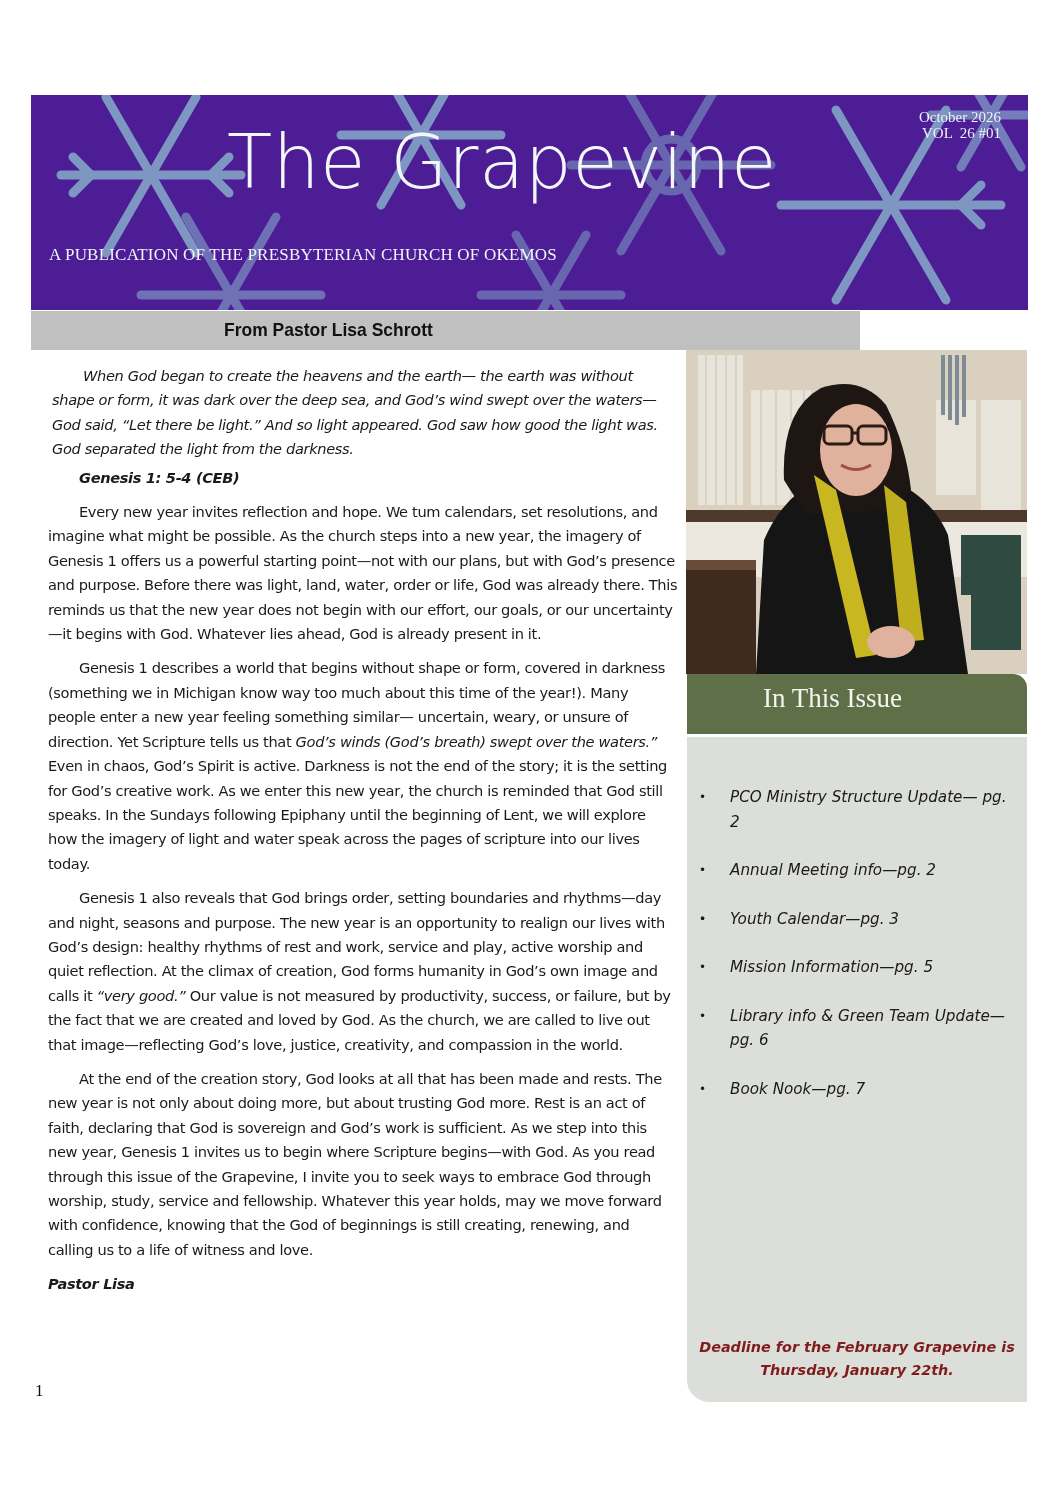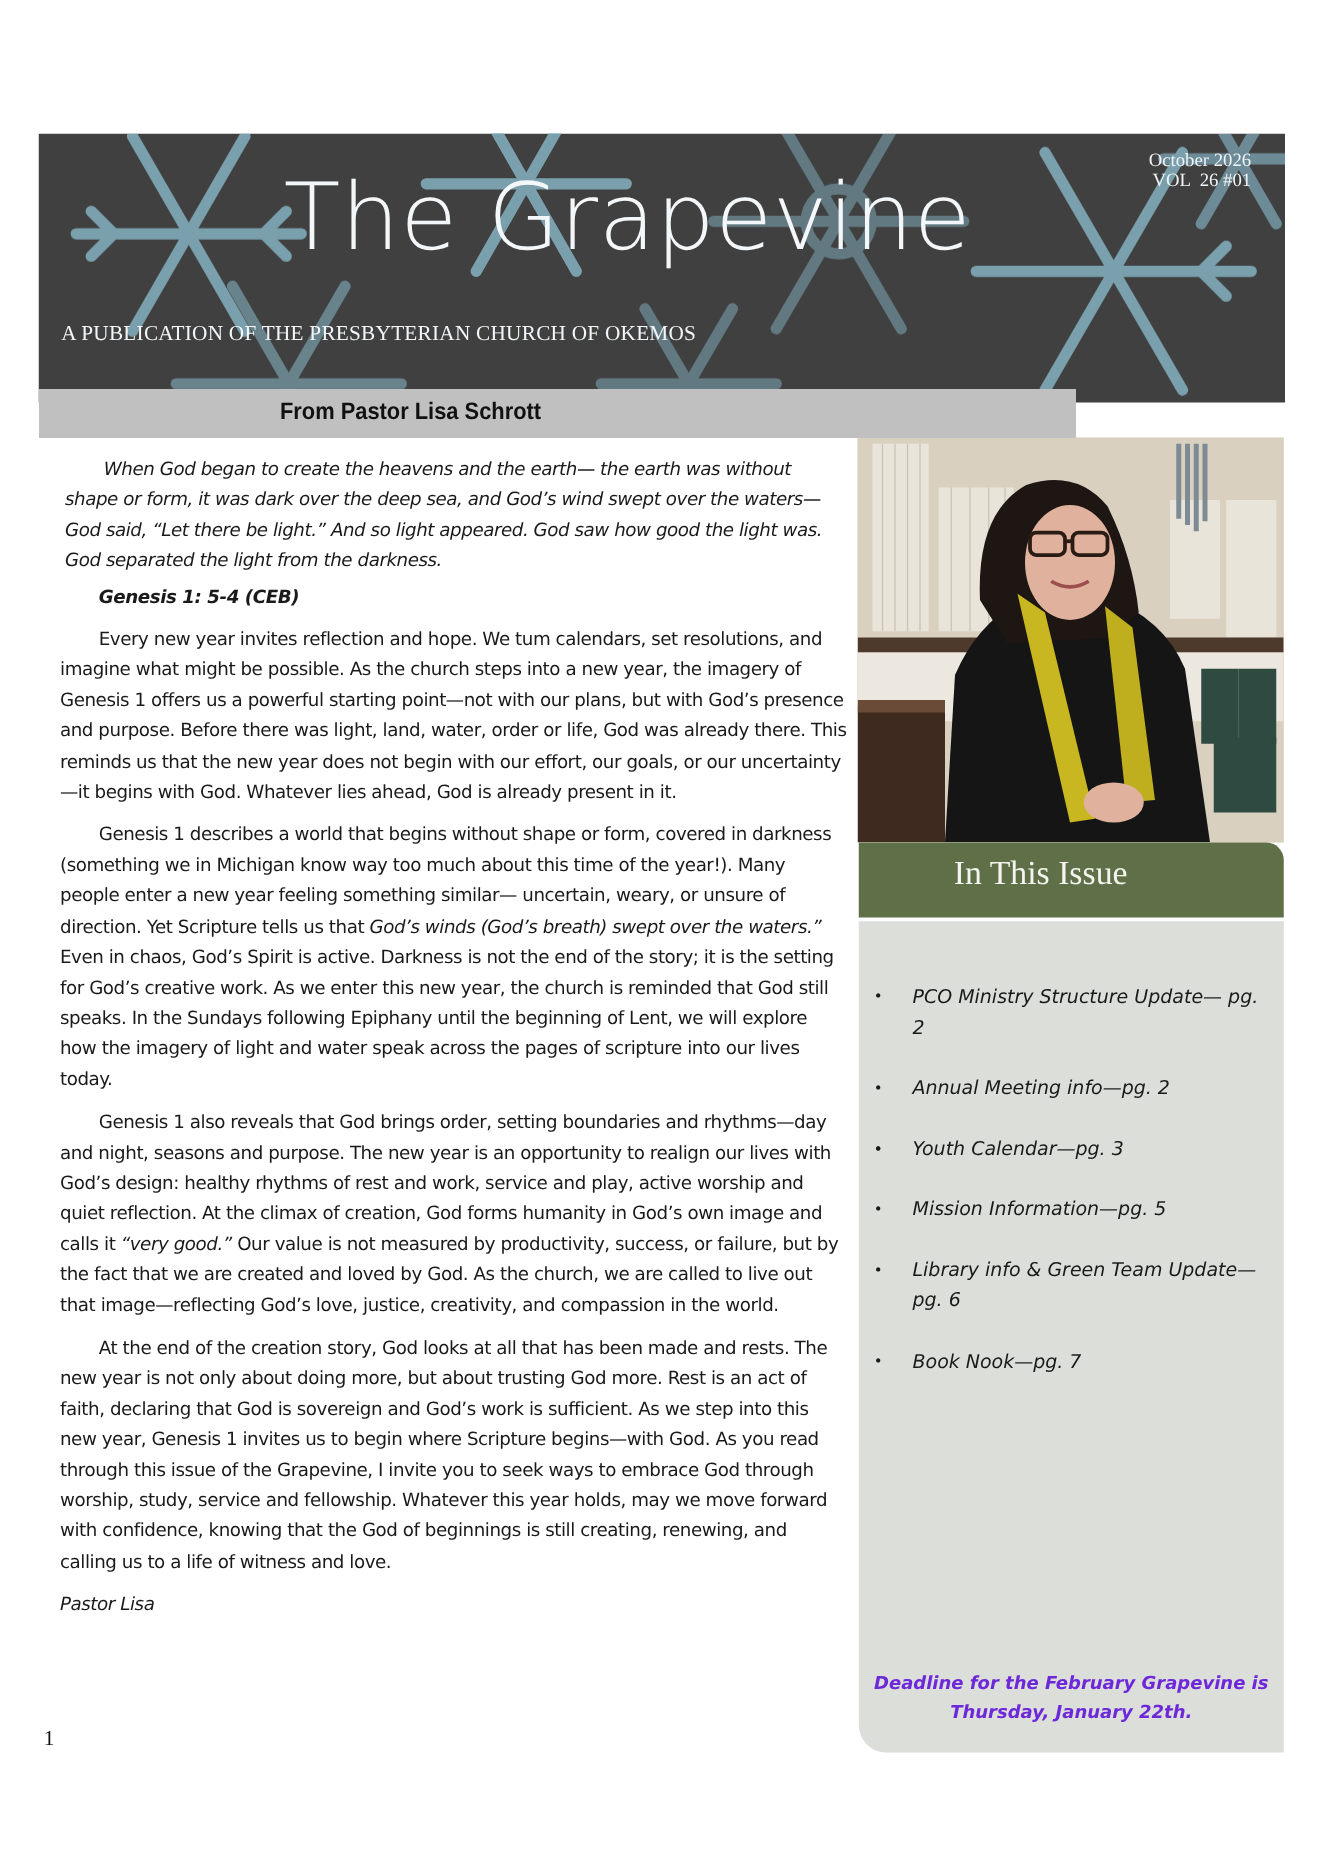--- a/index.html
+++ b/index.html
@@ -5,7 +5,7 @@
   html, body { margin: 0; padding: 0; background: #ffffff; }
   body { width: 1058px; height: 1497px; position: relative; overflow: hidden; font-family: "Liberation Sans", sans-serif; color: #111; }
 
-  .masthead { position: absolute; left: 31px; top: 95px; width: 997px; height: 215px; background: #404040; overflow: hidden; margin-top: 12px; }
+  .masthead { position: absolute; left: 31px; top: 95px; width: 997px; height: 215px; background: #4c1d95; overflow: hidden; }
   .masthead svg.flakes { position: absolute; left: 0; top: 0; width: 997px; height: 215px; }
   .masthead .title { position: absolute; left: 196px; top: 30px; font-family: "DejaVu Sans", sans-serif; font-size: 74px; font-weight: 300; letter-spacing: 0.5px; color: #f4f7f9; line-height: 1; }
   .masthead .subtitle { position: absolute; left: 18px; top: 150px; font-family: Liberation Serif, serif; font-size: 17px; color: #f2f6f8; letter-spacing: 0.2px; white-space: nowrap; }

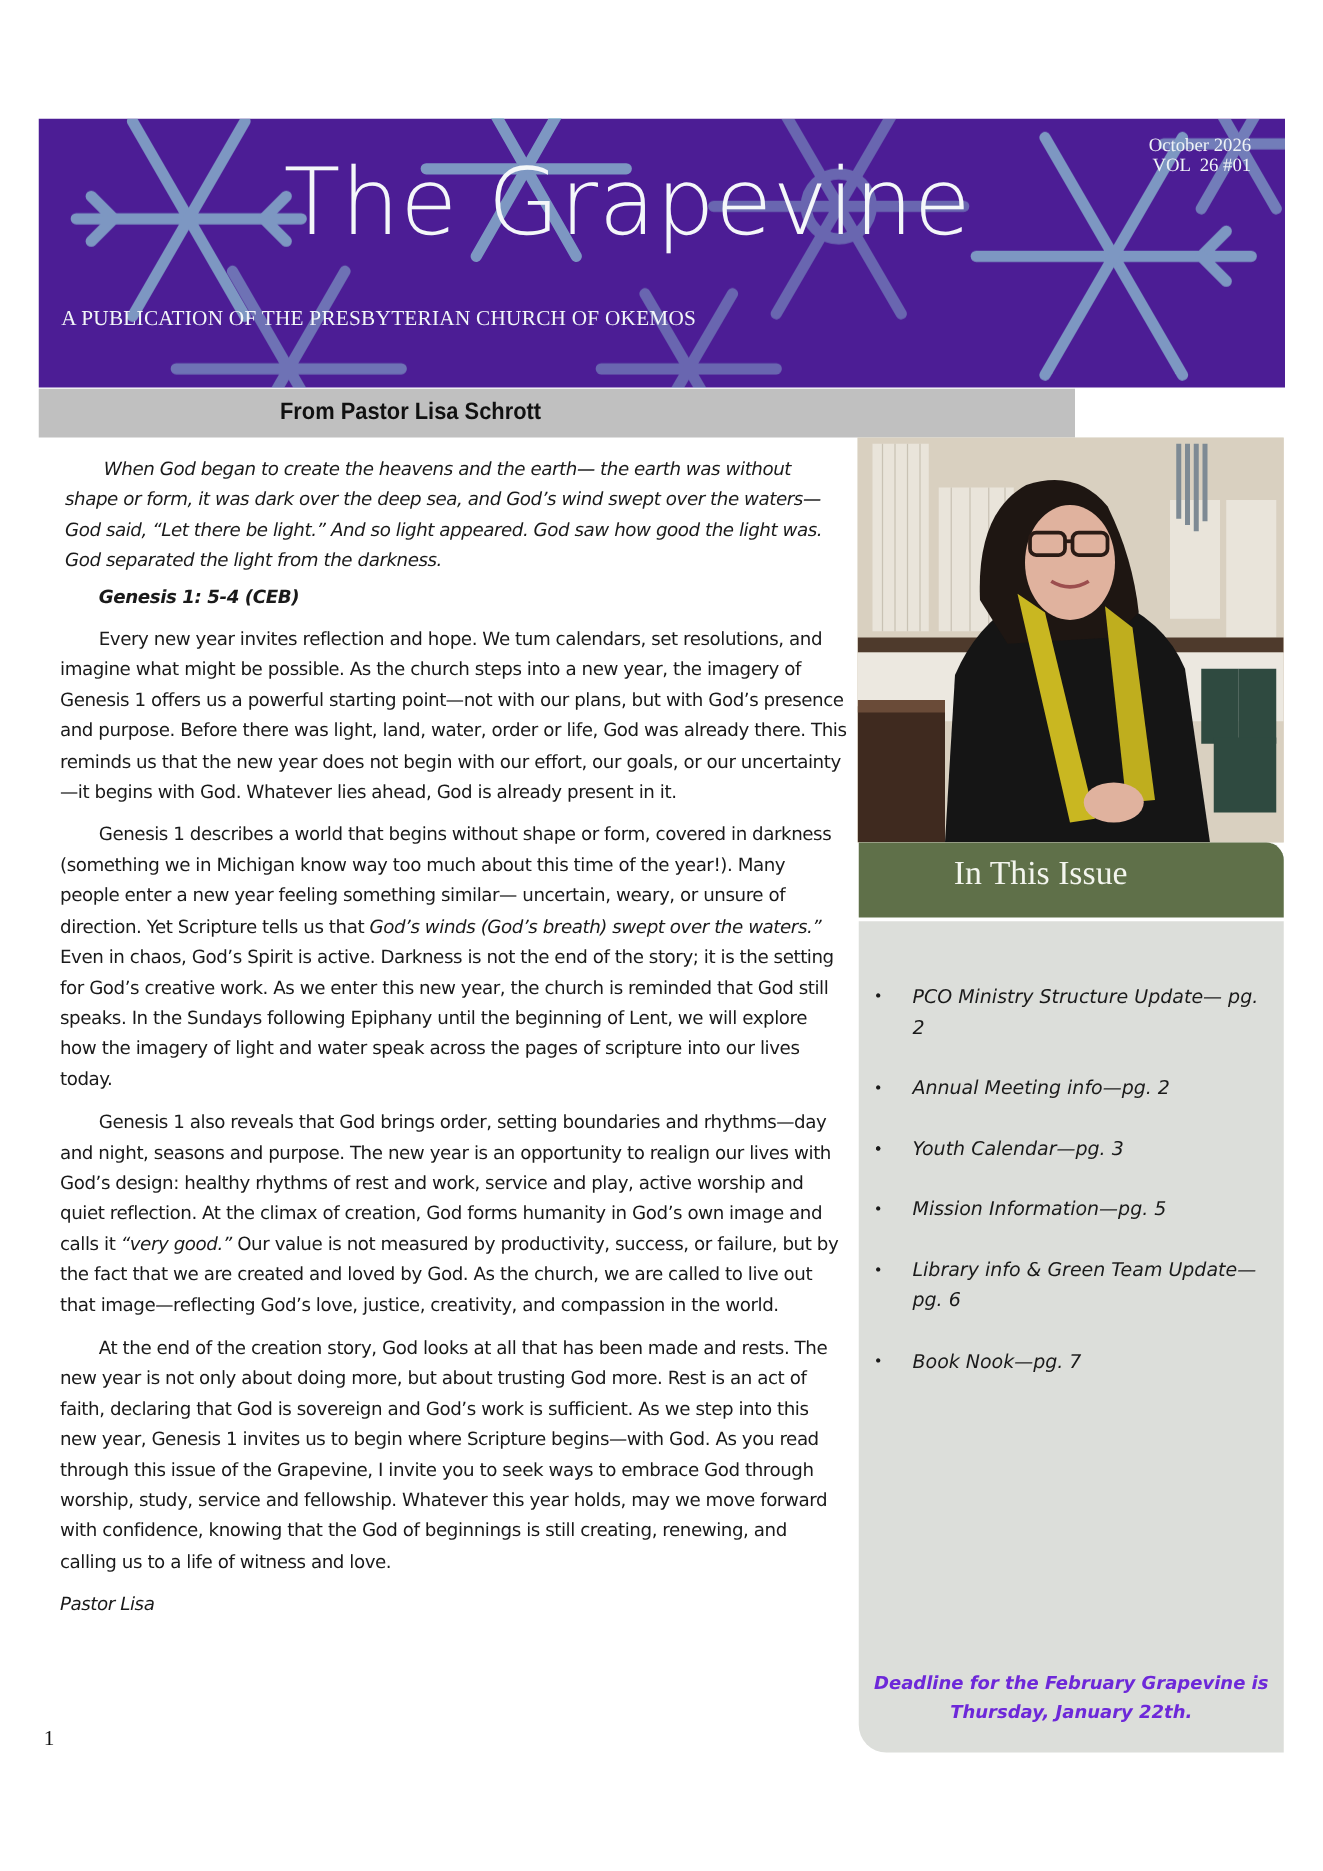--- a/index.html
+++ b/index.html
@@ -18,7 +18,7 @@
   .article p { margin: 0 0 10px 0; text-indent: 31px; text-align: left; letter-spacing: -0.35px; }
   .article .quote { font-style: italic; margin: 4px; }
   .article .cite { font-style: italic; font-weight: bold; margin: 0 0 10px 0; text-indent: 31px; }
-  .article .sign { font-style: italic; font-weight: normal; text-indent: 0; margin-top: 4px; }
+  .article .sign { font-style: italic; font-weight: bold; text-indent: 0; margin-top: 4px; }
 
   .page-num { position: absolute; left: 35px; top: 1381px; font-family: "Liberation Serif", serif; font-size: 17px; color: #111; }
 

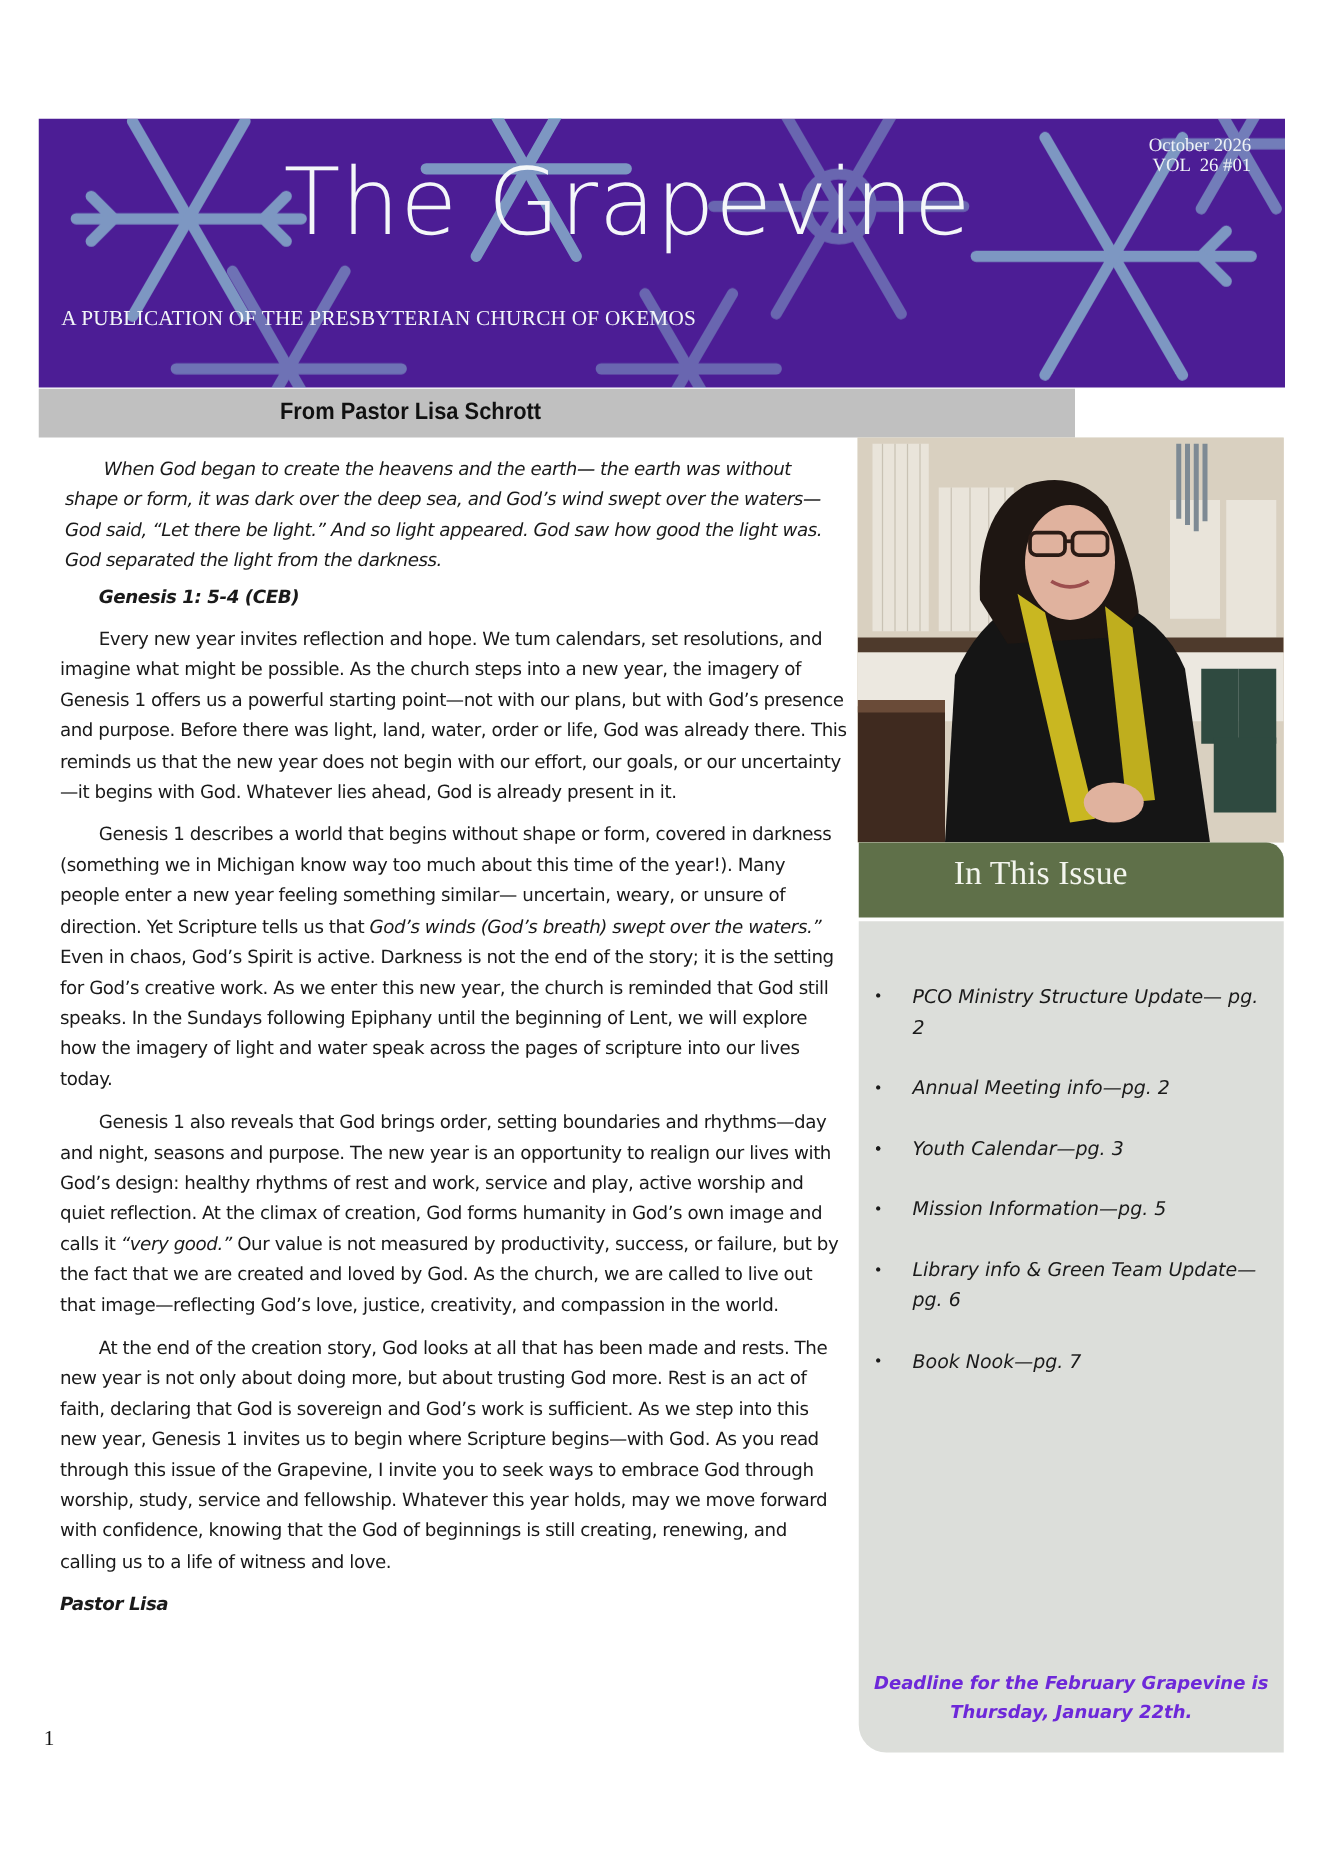--- a/index.html
+++ b/index.html
@@ -32,7 +32,7 @@
   .sidebar ul { list-style: none; margin: 0; padding: 0; position: absolute; left: 0; top: 48px; width: 330px; }
   .sidebar li { position: relative; padding-left: 43px; margin-bottom: 24px; font-family: "DejaVu Sans", sans-serif; font-style: italic; font-size: 15.2px; line-height: 24.5px; color: #1a1a1a; }
   .sidebar li .bullet { position: absolute; left: 12px; top: 0; font-style: normal; font-size: 12px; }
-  .sidebar .deadline { position: absolute; left: 0; top: 599px; width: 340px; text-align: center; font-family: "DejaVu Sans", sans-serif; font-weight: bold; font-style: italic; font-size: 14.4px; line-height: 23px; color: #6d28d9; }
+  .sidebar .deadline { position: absolute; left: 0; top: 599px; width: 340px; text-align: center; font-family: "DejaVu Sans", sans-serif; font-weight: bold; font-style: italic; font-size: 14.4px; line-height: 23px; color: #7f1d1d; }
 </style>
 </head>
 <body>

